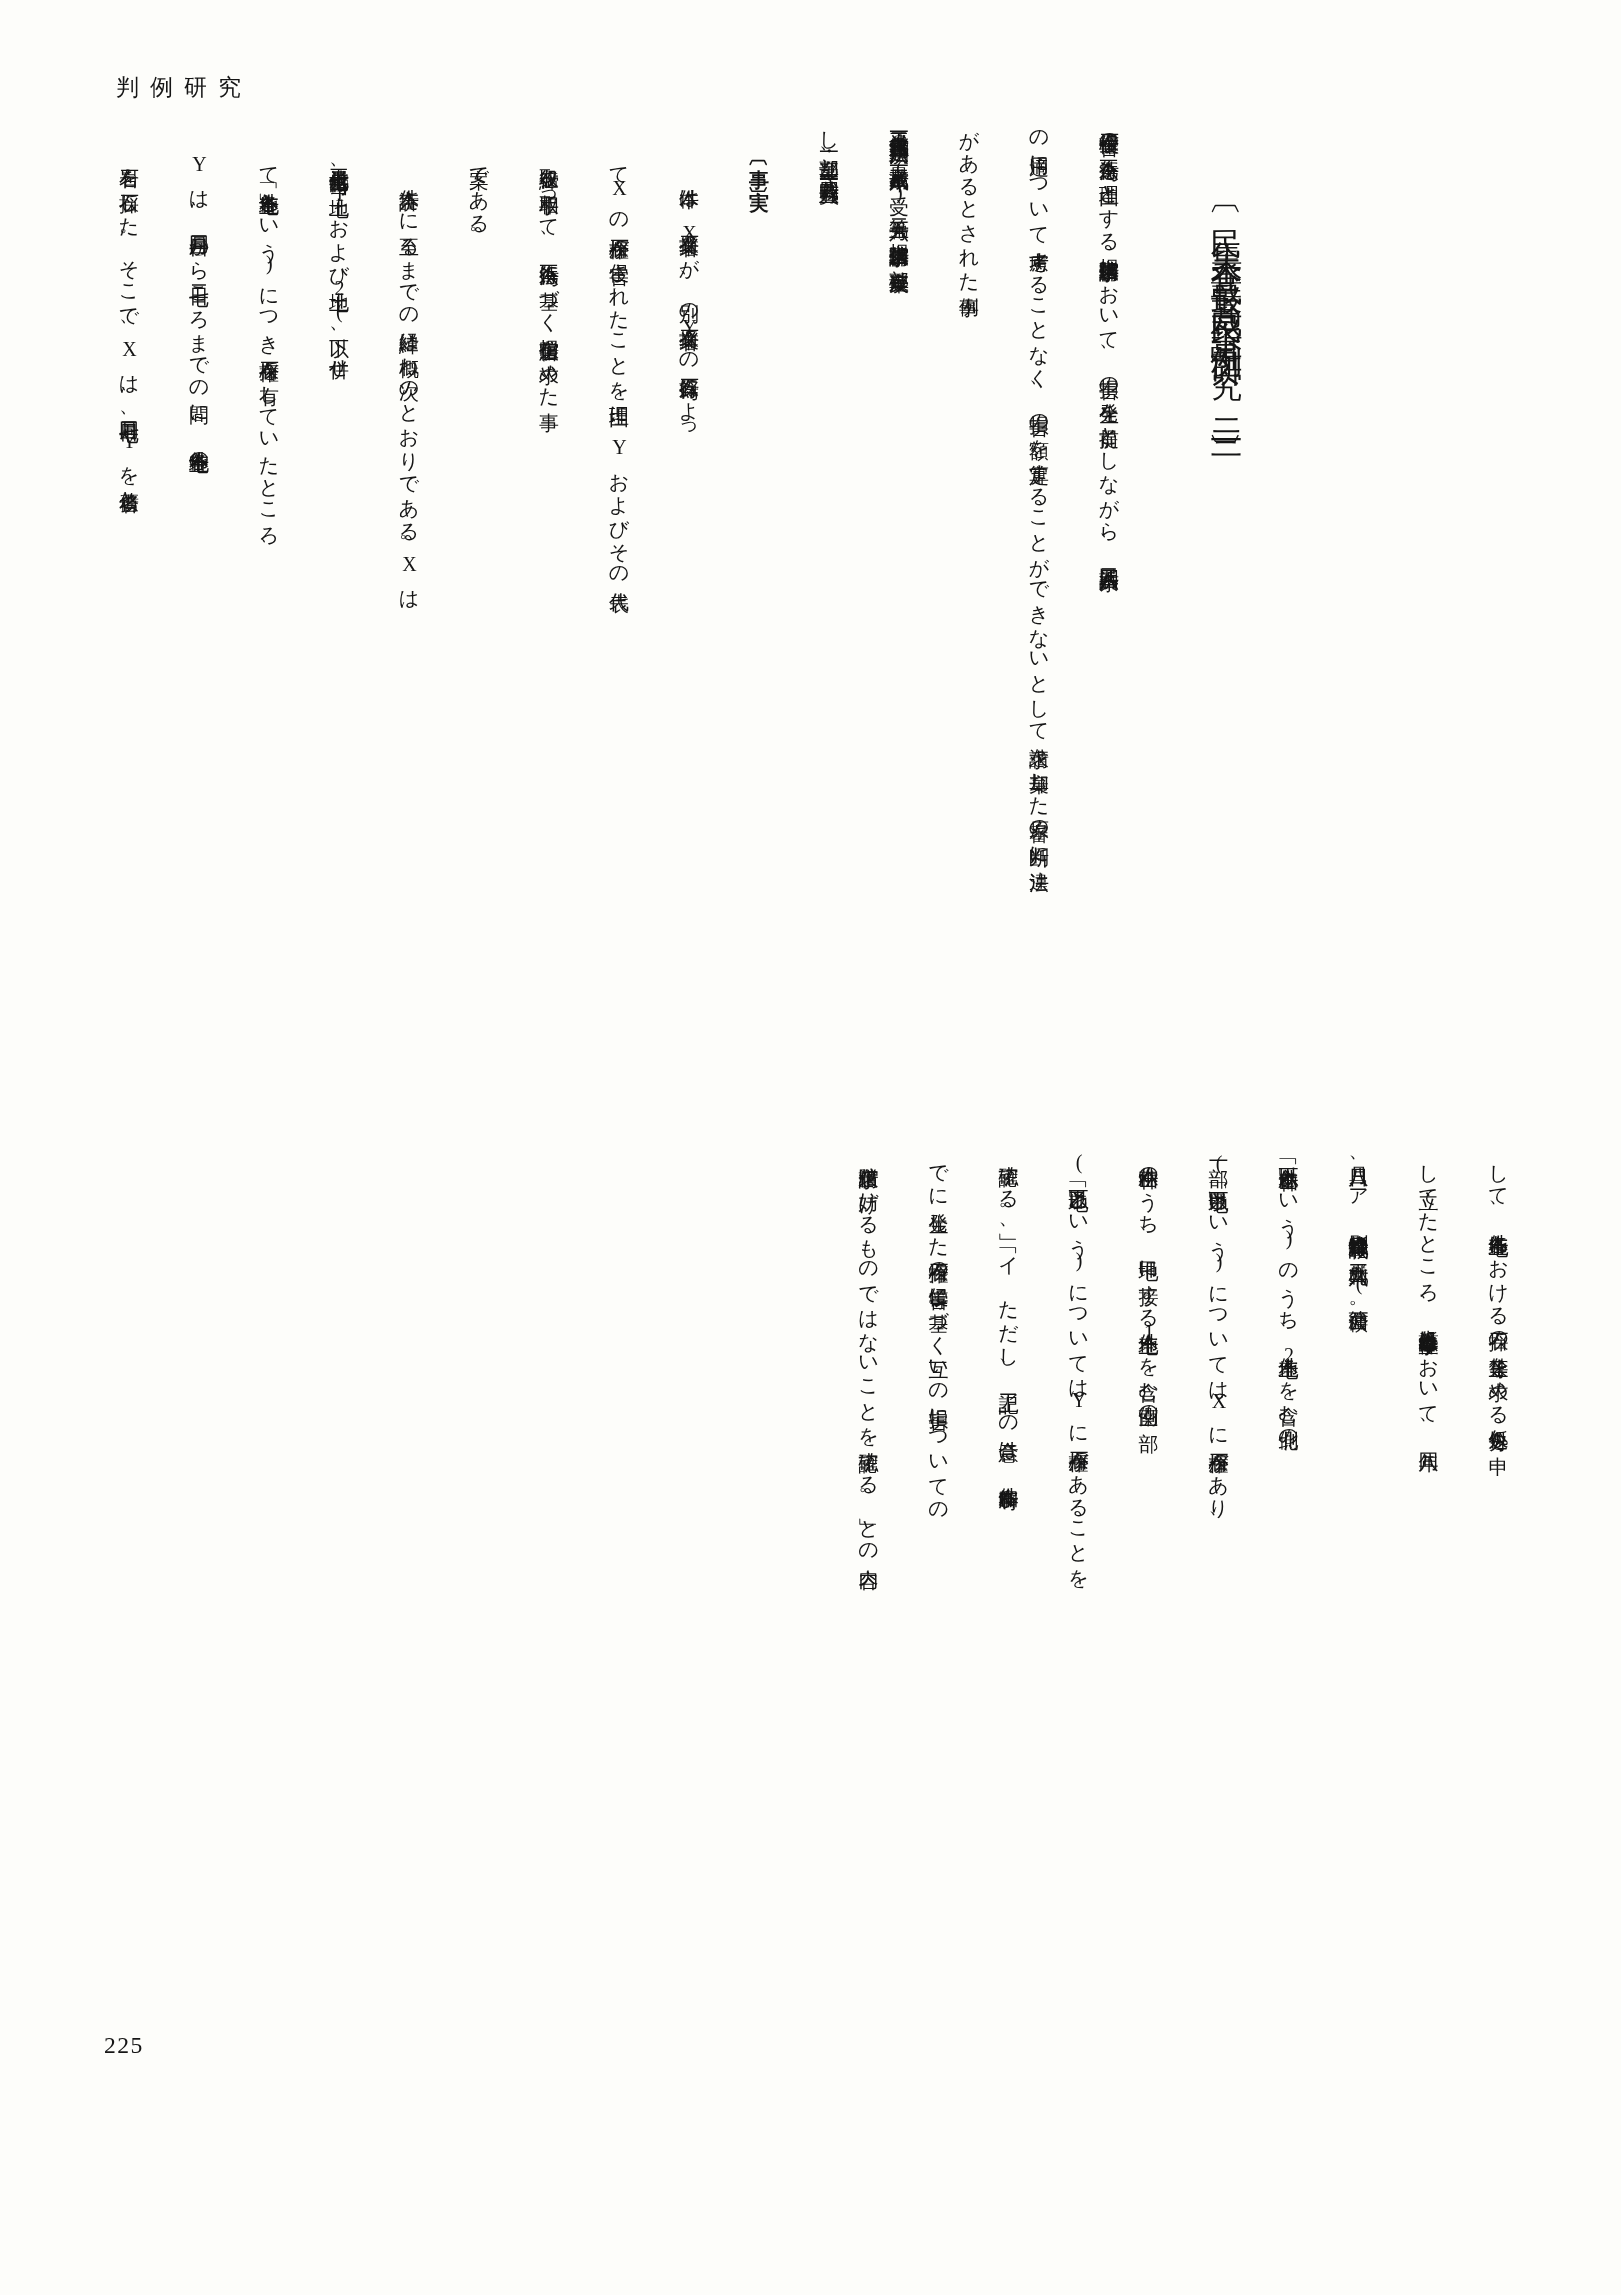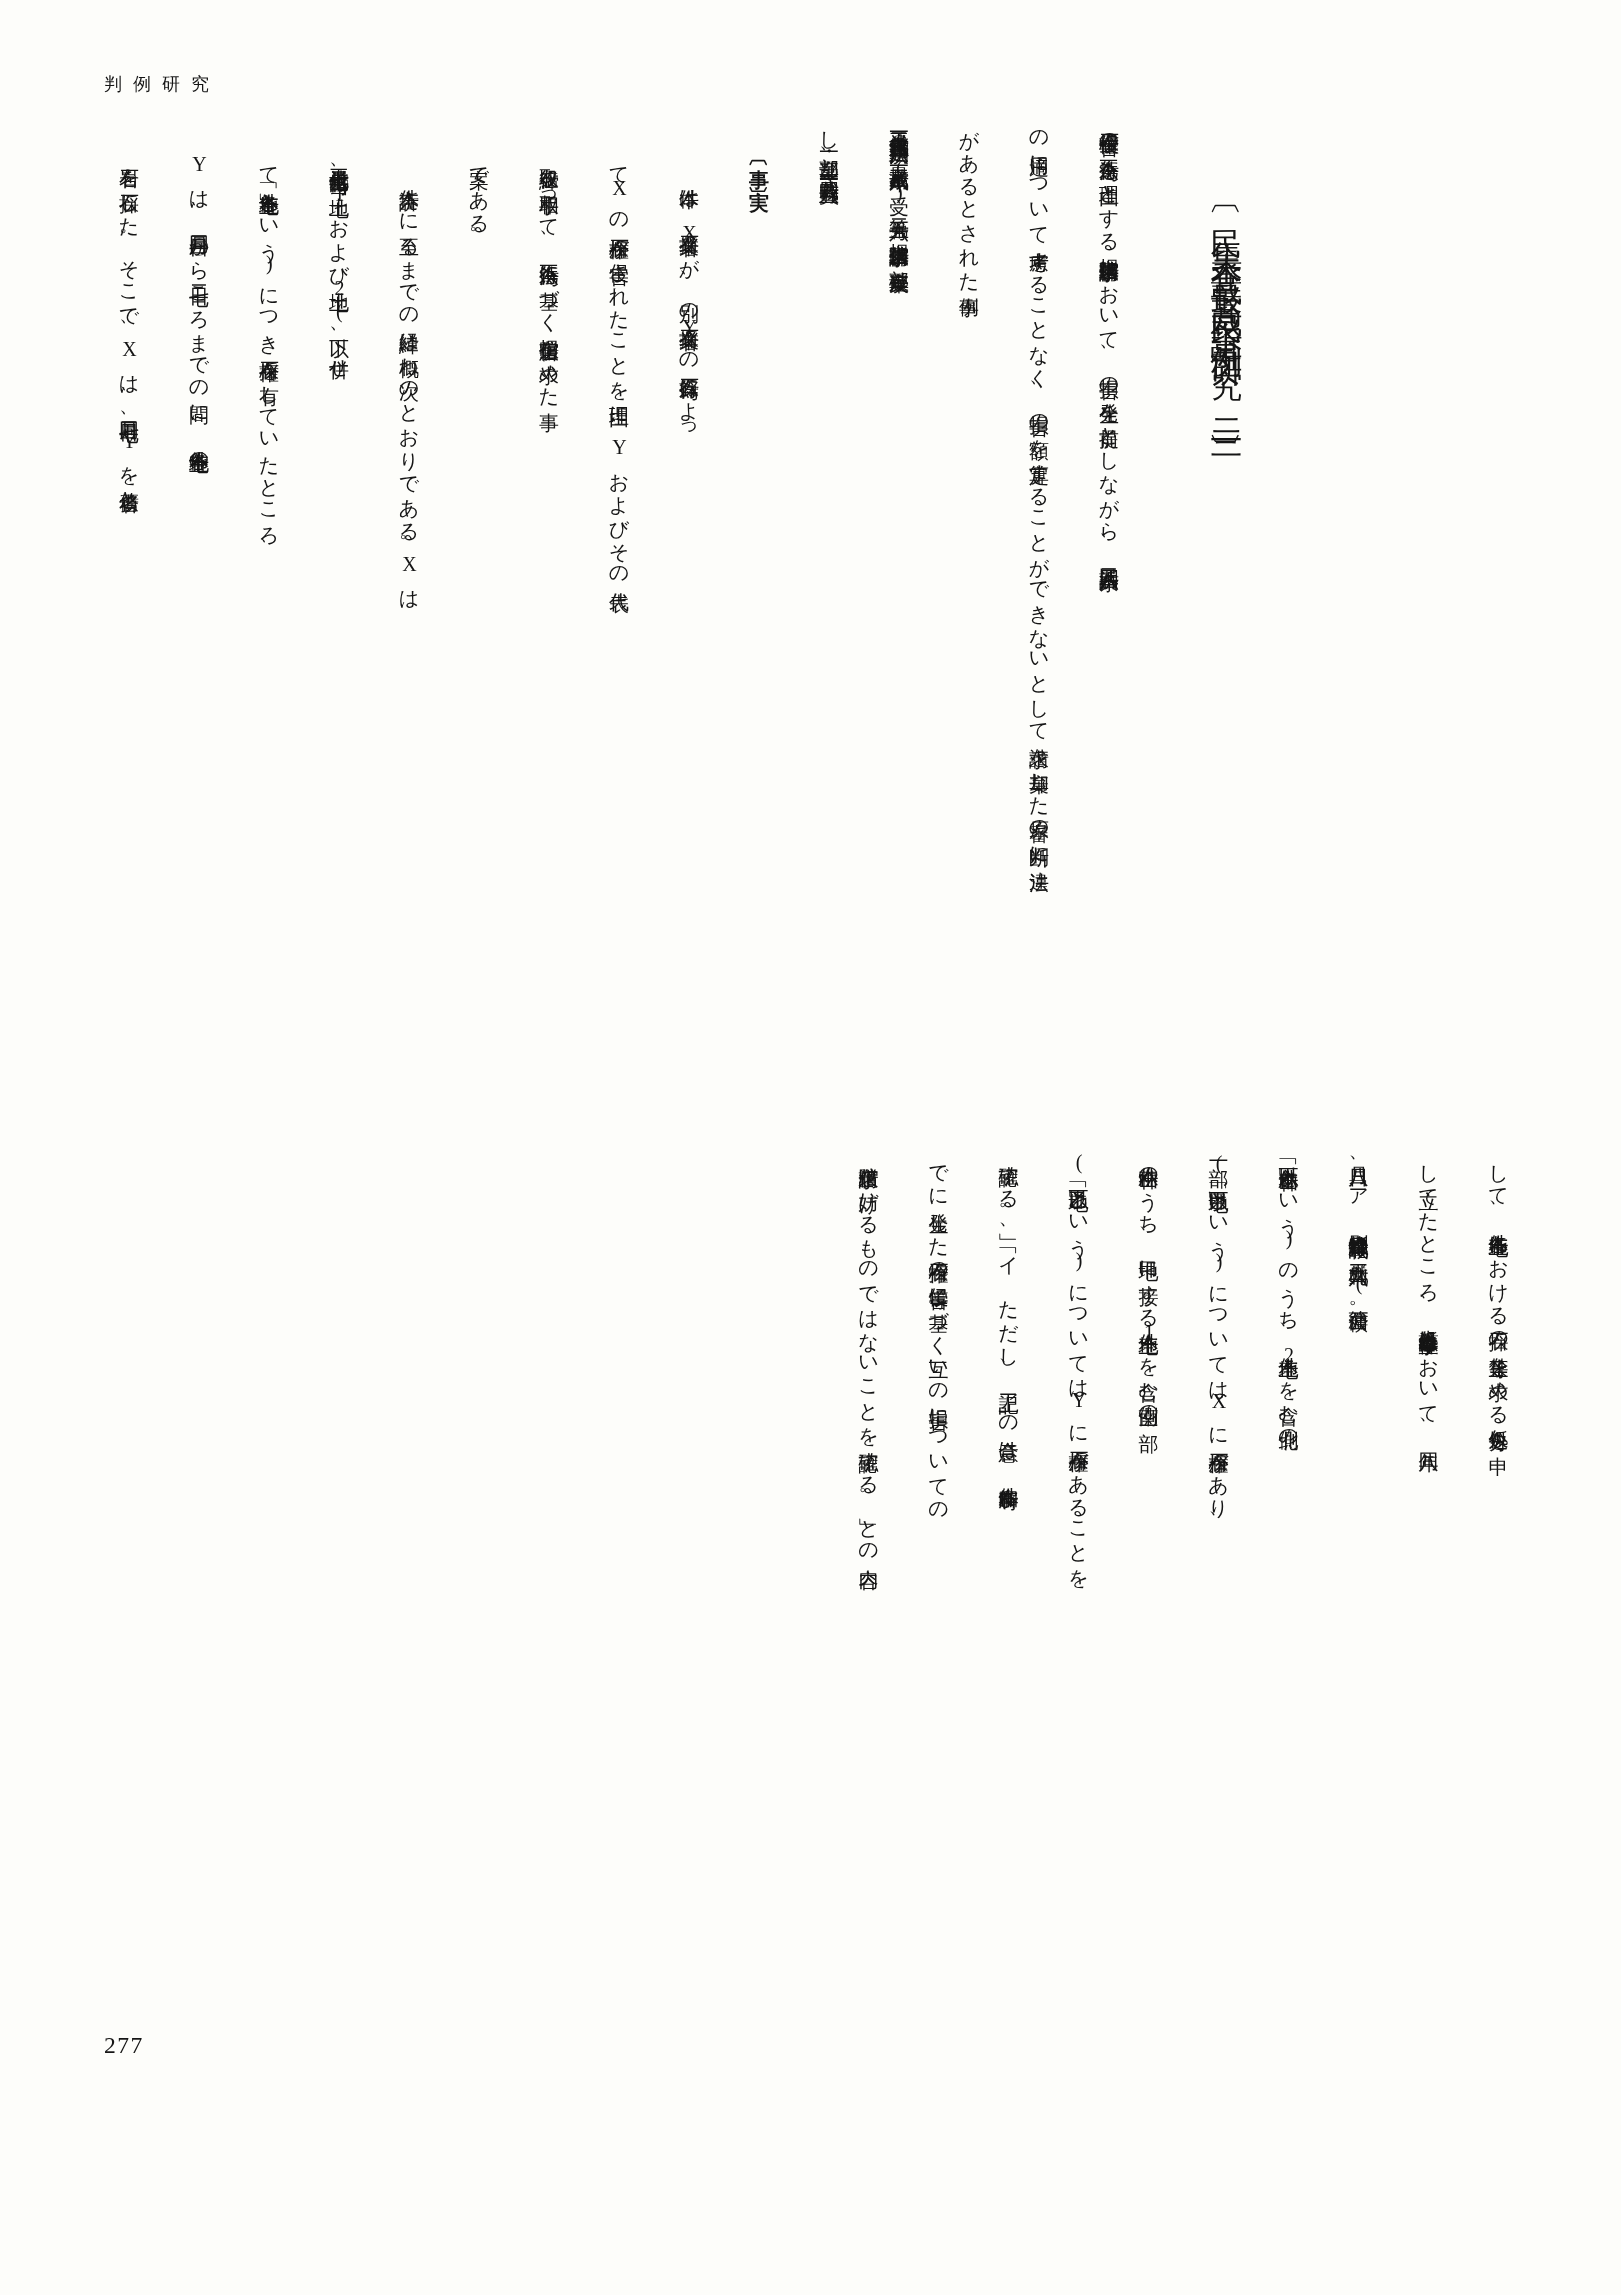--- a/index.html
+++ b/index.html
@@ -14,8 +14,8 @@
     box-shadow:0 0 9.7px rgba(0,0,0,.25);
   }
   .running-head{
-    position:absolute;left:104px;top:72px;
-    font-size:18px;letter-spacing:11px;
+    position:absolute;left:116px;top:72px;
+    font-size:23px;letter-spacing:11px;
   }
   .page-number{
     position:absolute;left:104px;top:2032px;

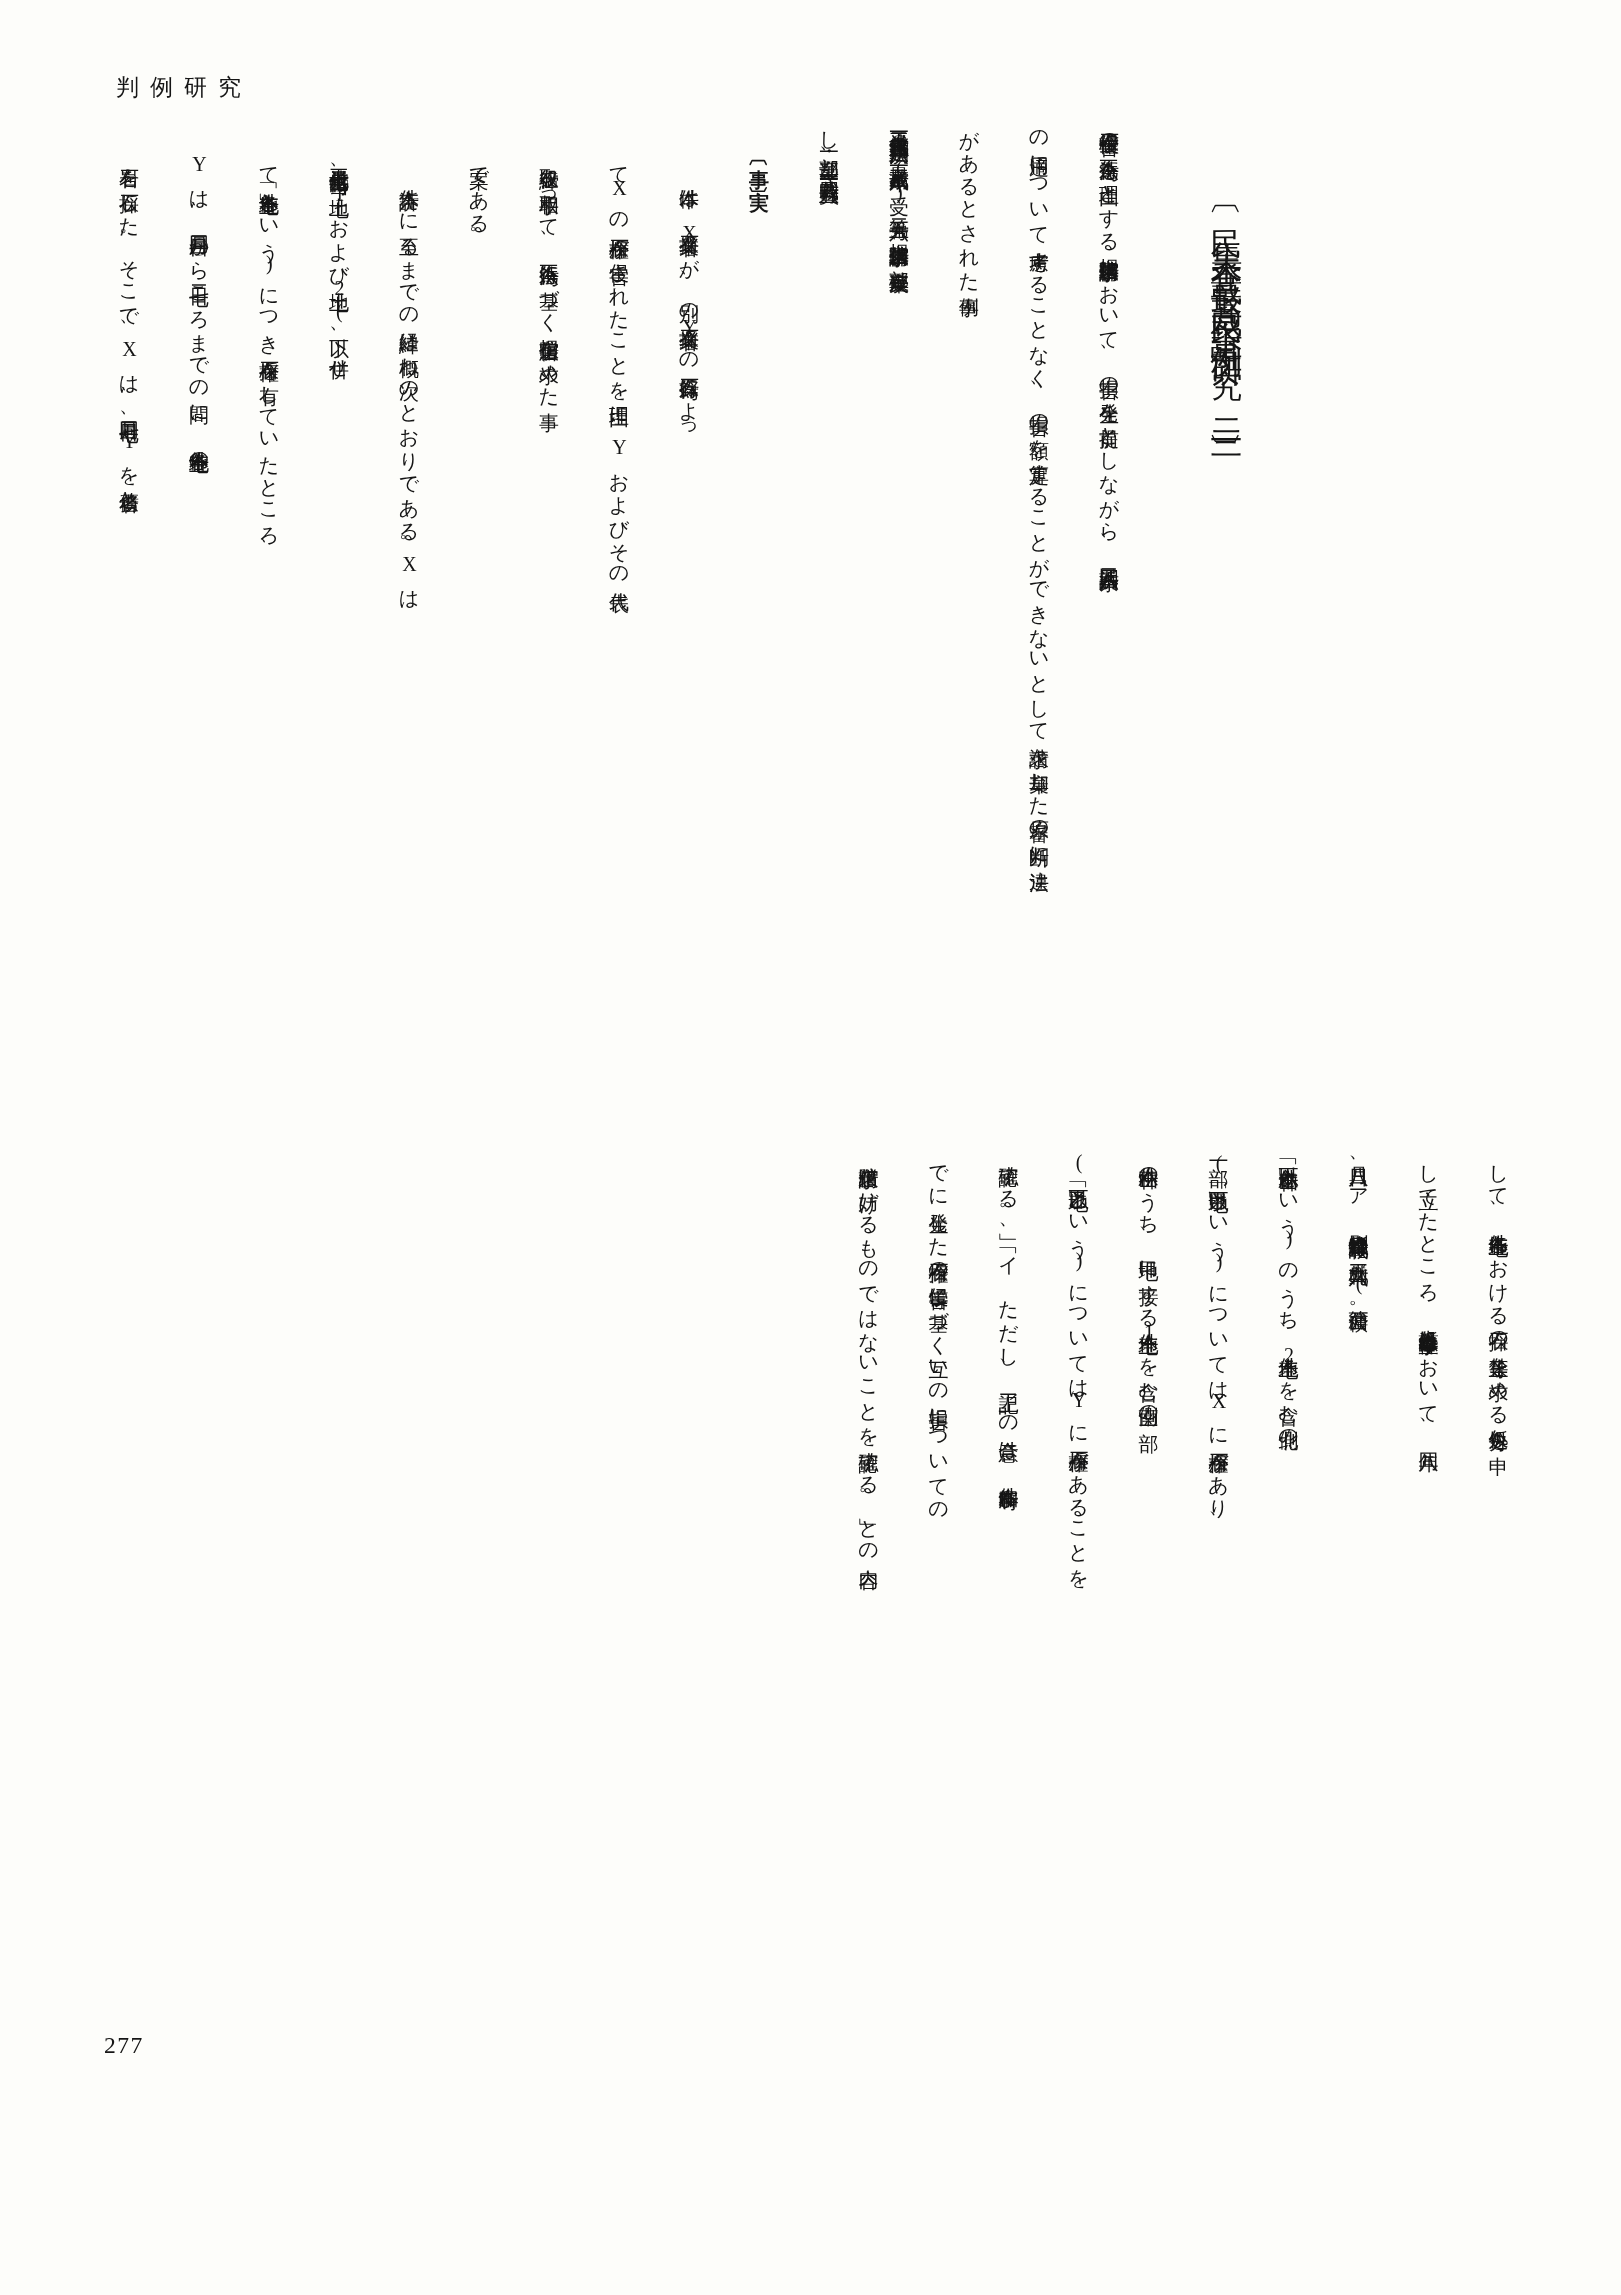--- a/index.html
+++ b/index.html
@@ -102,7 +102,7 @@
     <div class="vline facts-line">賠償請求を妨げるものではないことを確認する。」との内容</div>
   </div>
 
-  <div class="page-number">277</div>
+  <div class="page-number">225</div>
 
 </div>
 

